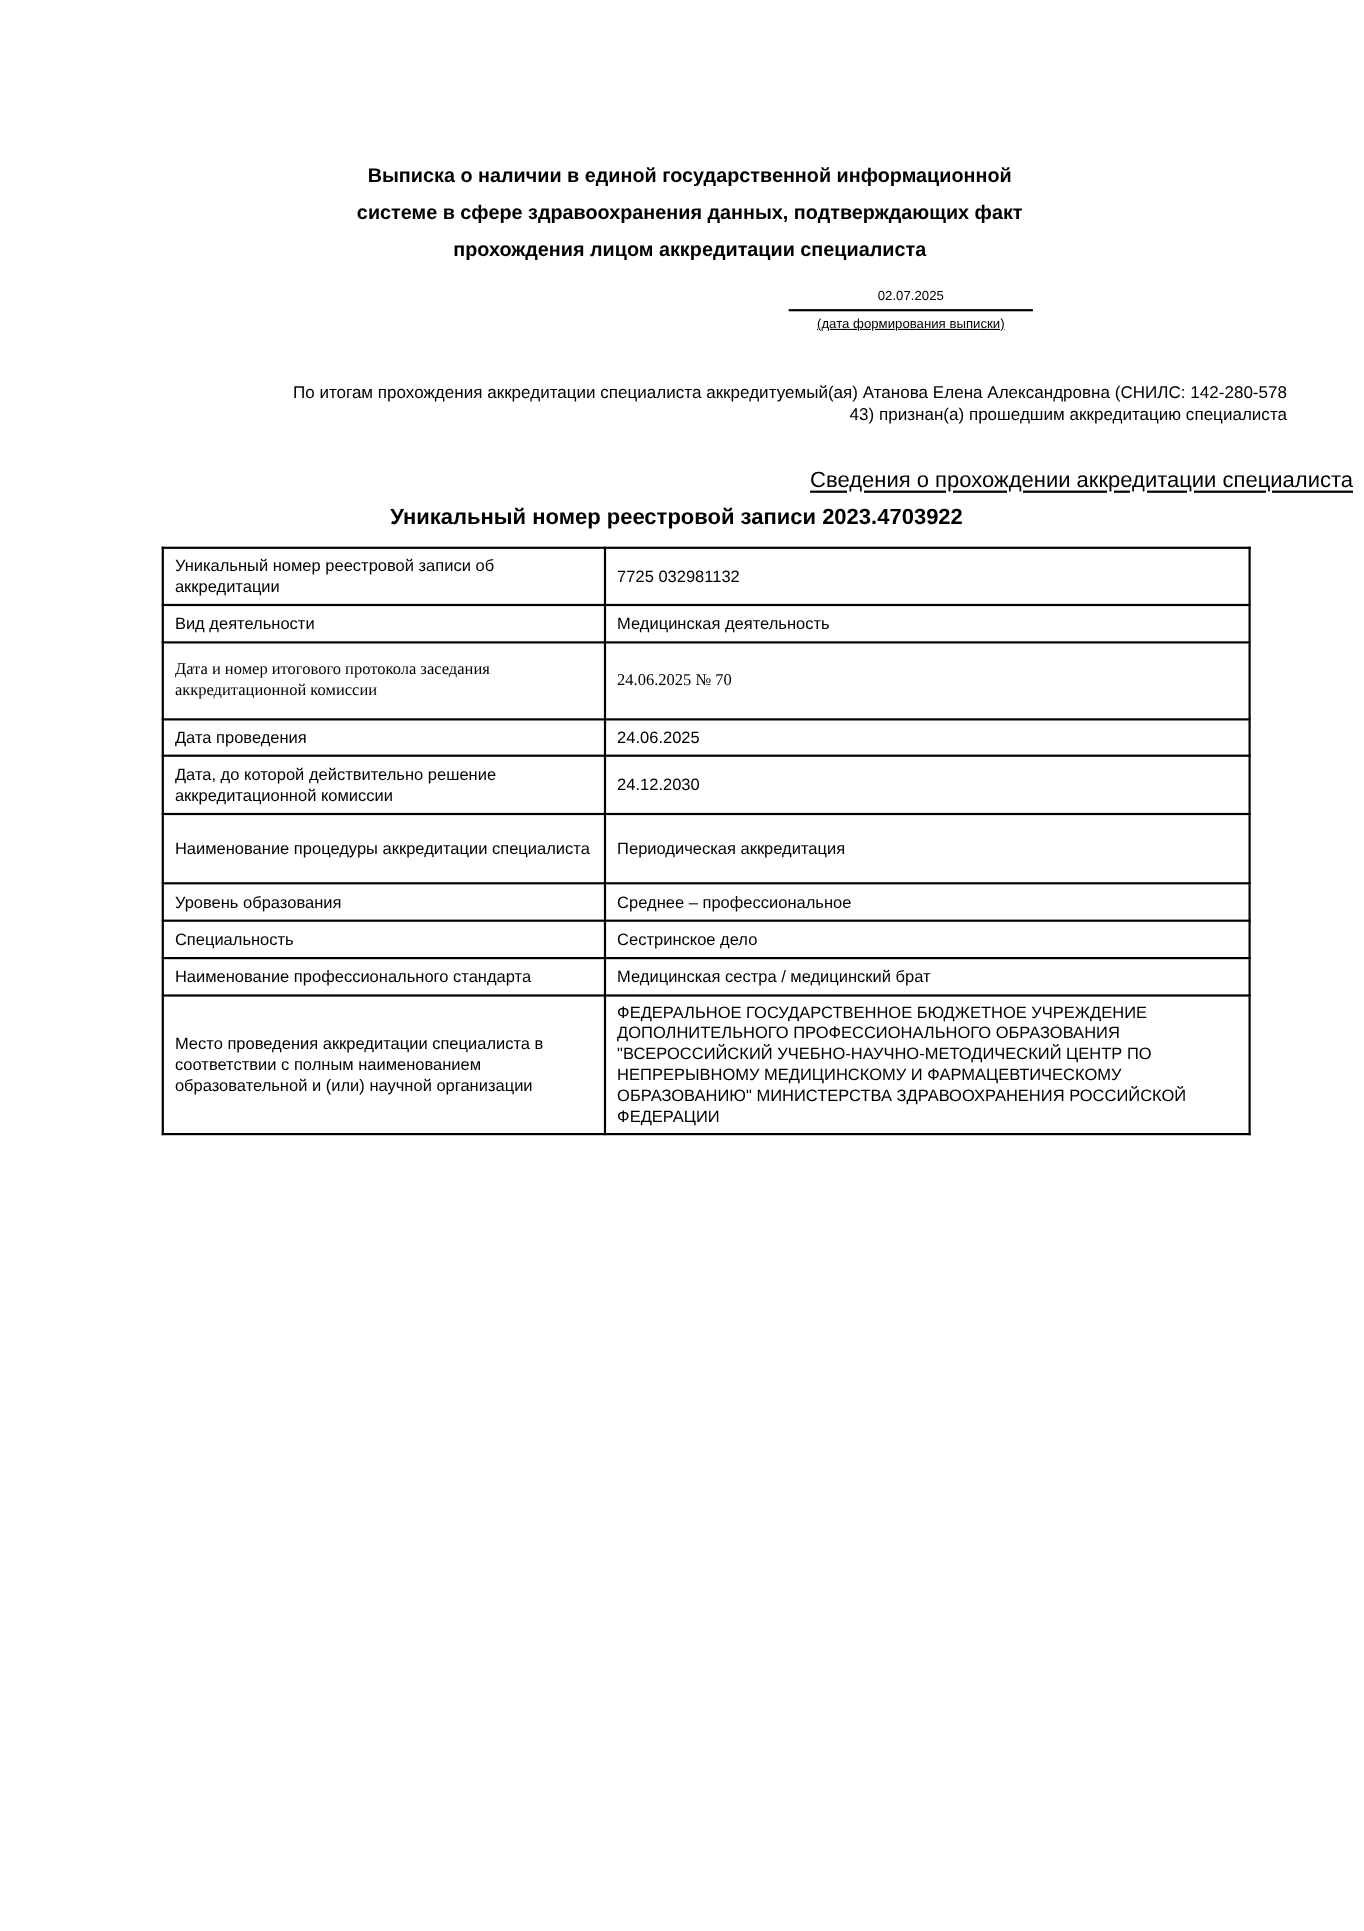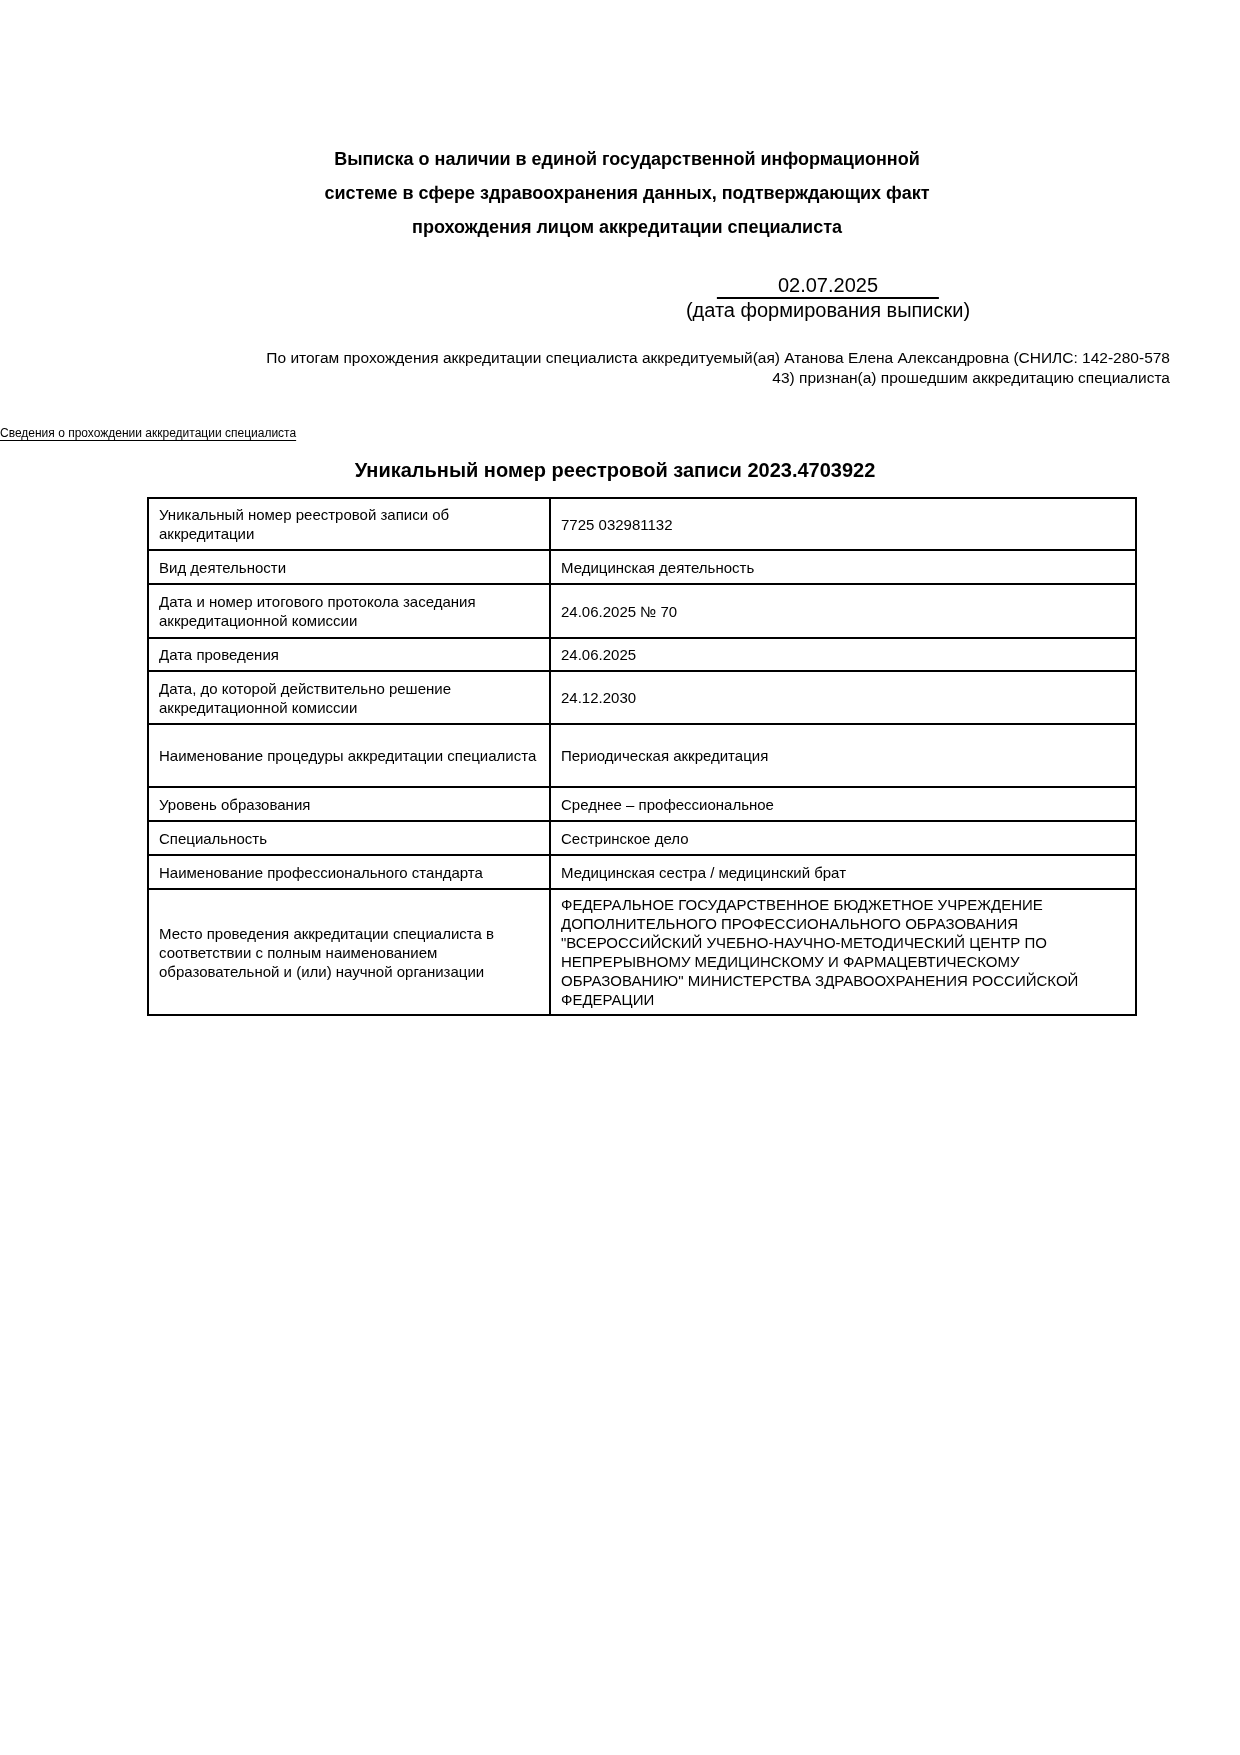--- a/index.html
+++ b/index.html
@@ -23,13 +23,14 @@
   }
   .date-block{
     position:absolute;
-    top:276px;
+    top:260px;
     left:828px;
     transform:translateX(-50%);
     text-align:center;
-    font-size:20px;
+    font-size:12px;
     line-height:19px;
     white-space:nowrap;
+    text-decoration:underline;
   }
   .date-line{
     display:inline-block;

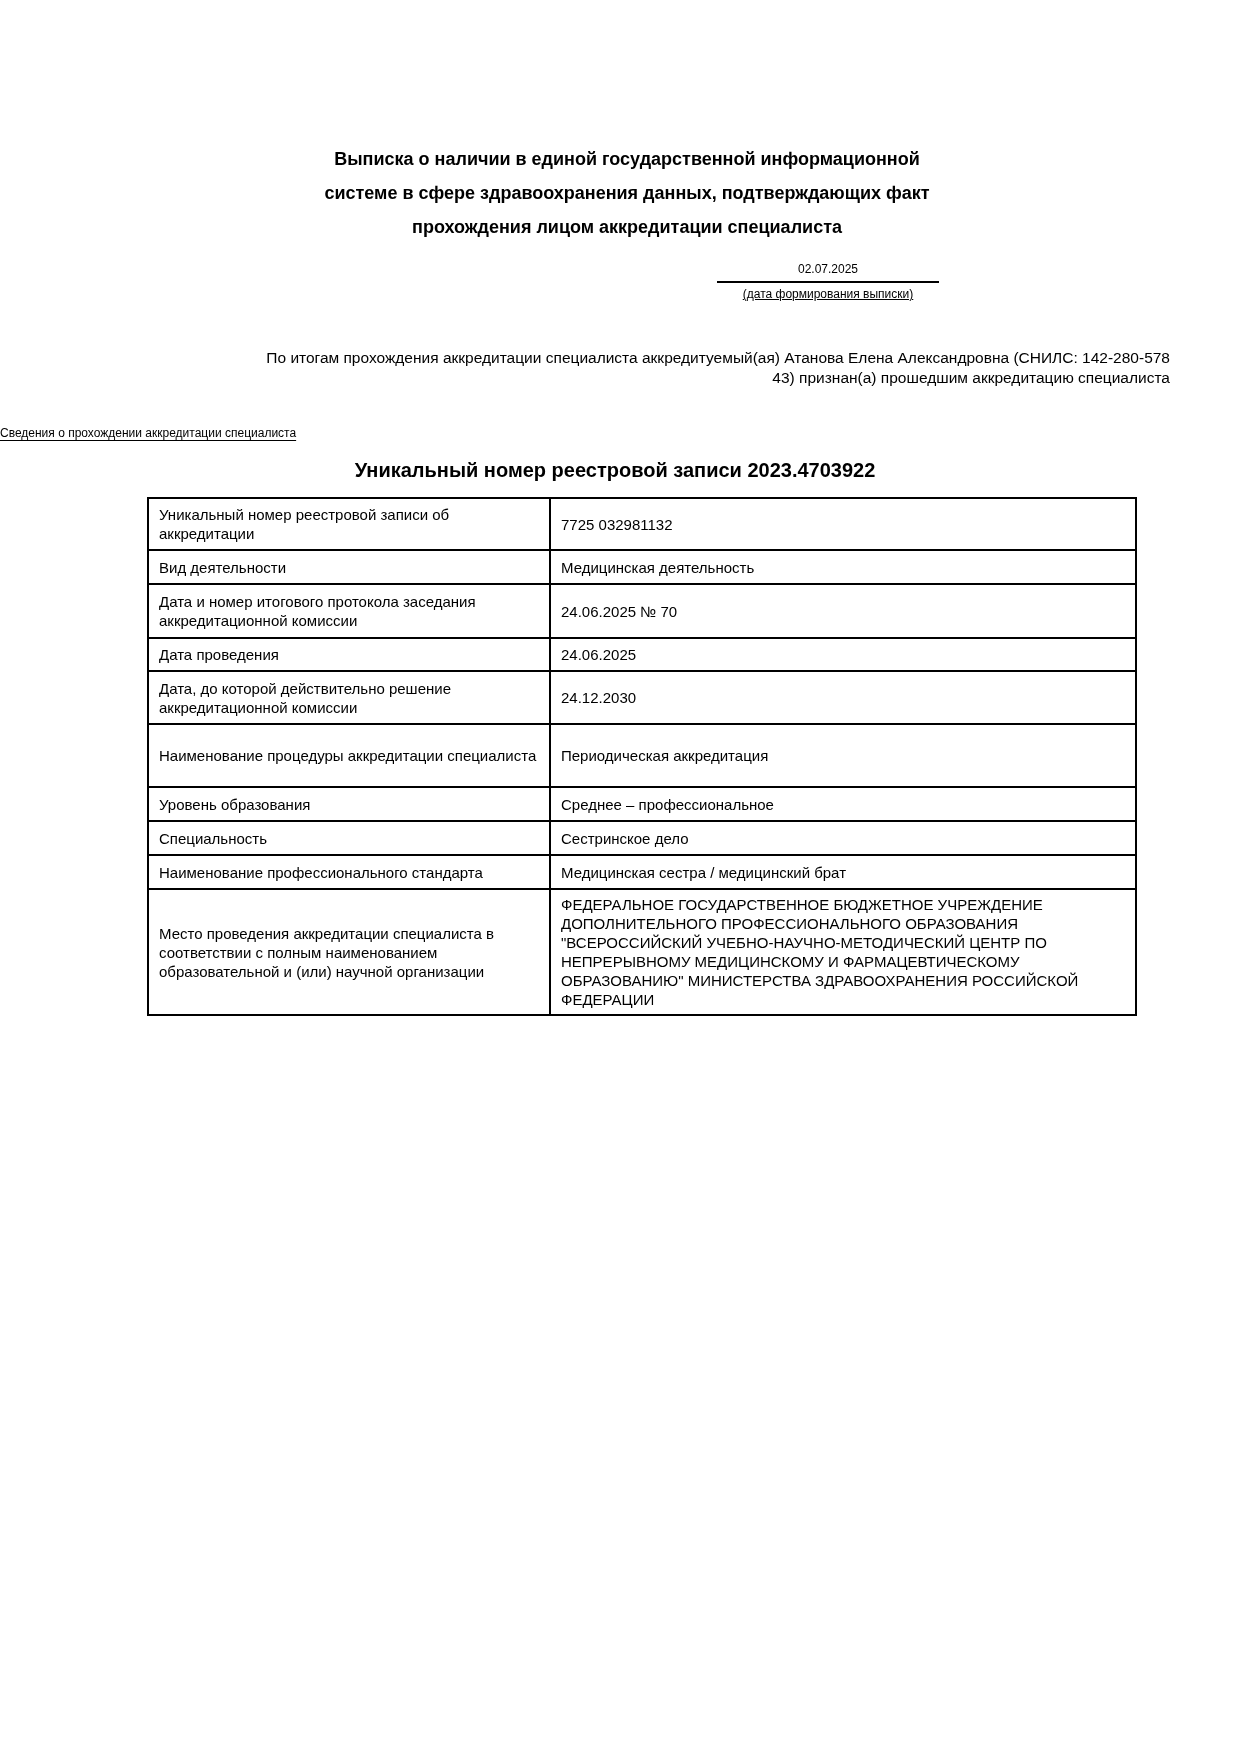--- a/index.html
+++ b/index.html
@@ -51,9 +51,9 @@
   }
   .section-heading{
     position:absolute;
-    top:426px; left:0; right:24px;
-    text-align:left;
-    font-size:12px;
+    top:426px; left:0; right:10px;
+    text-align:right;
+    font-size:20px;
     text-decoration:underline;
     text-underline-offset:3px;
   }

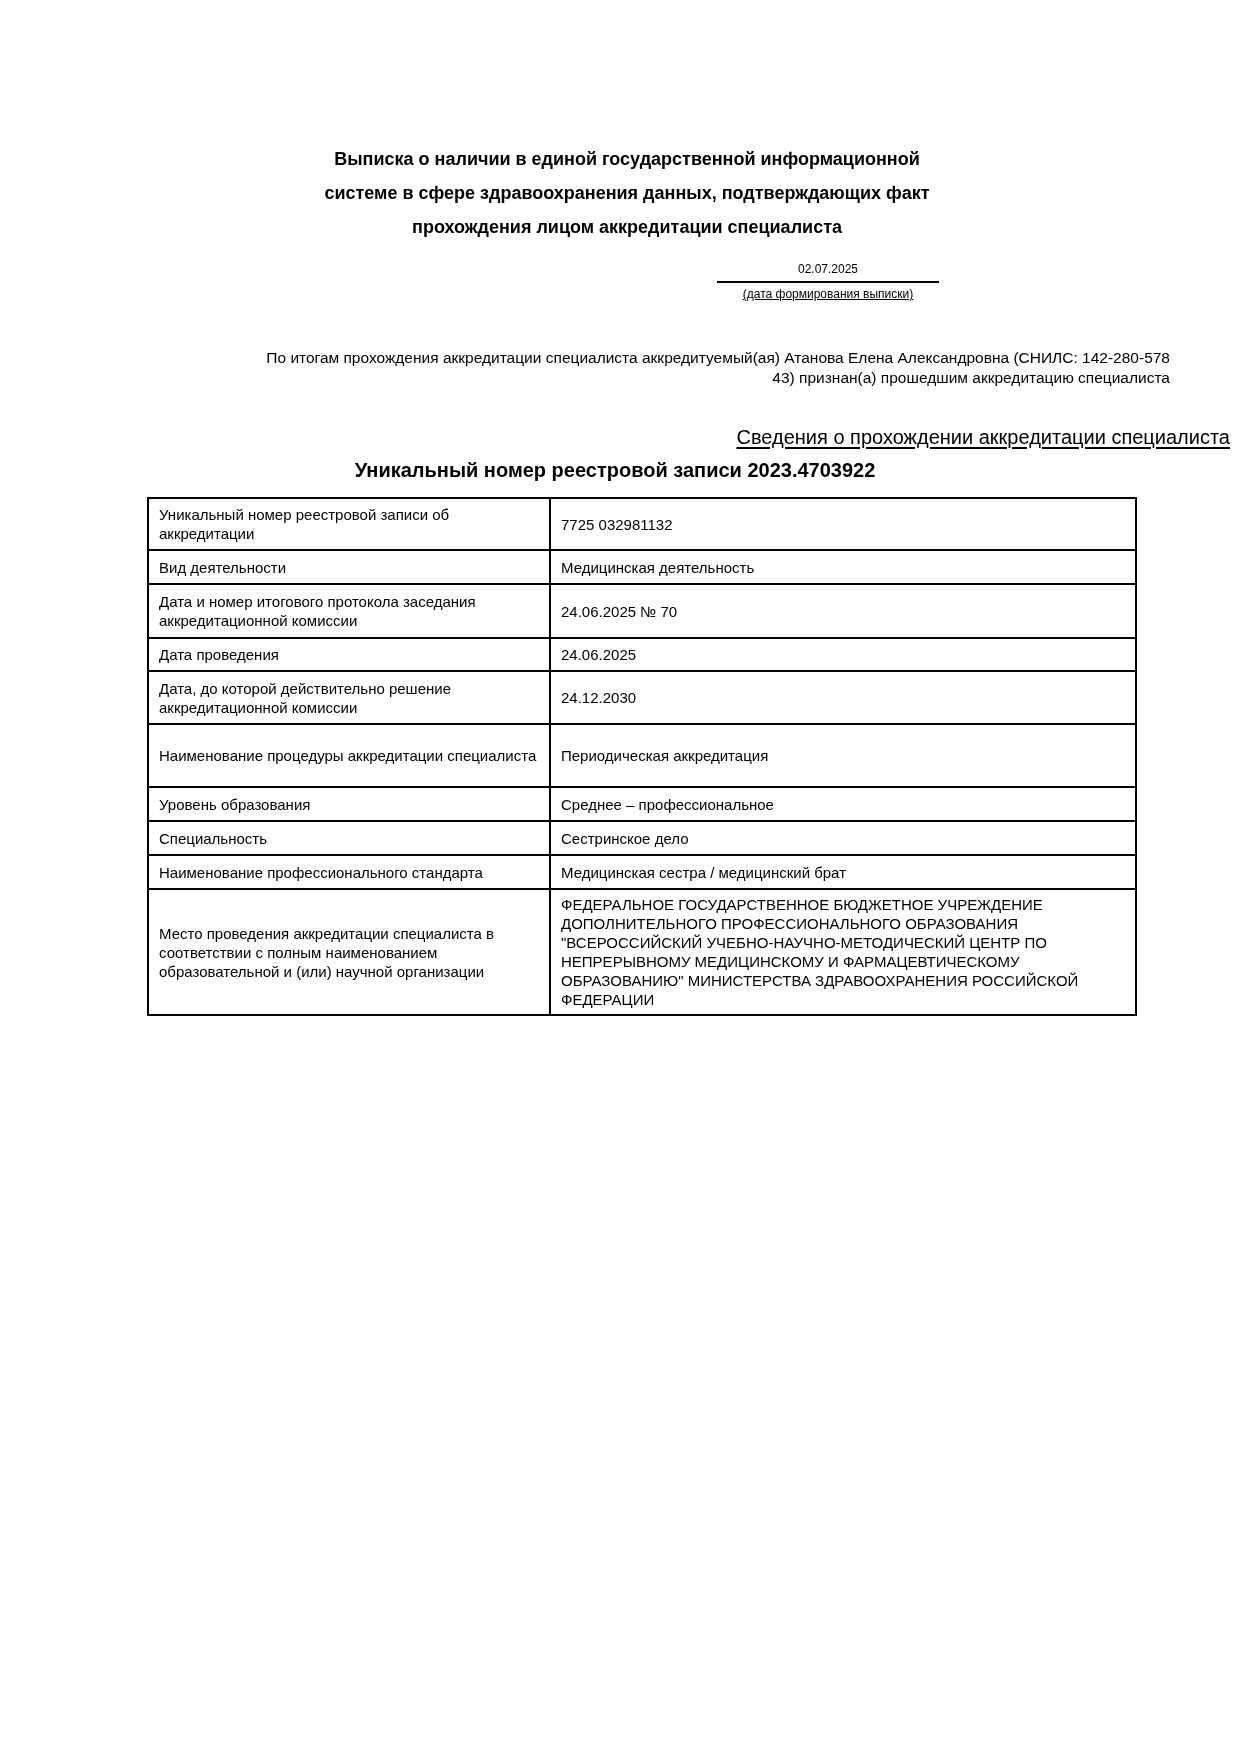--- a/index.html
+++ b/index.html
@@ -83,7 +83,7 @@
   td.value-cell{width:564px;}
   table.acc-table tr:nth-child(1){height:52px;}
   table.acc-table tr:nth-child(2){height:34px;padding-left:36px;}
-  table.acc-table tr:nth-child(3){height:54px;}
+  table.acc-table tr:nth-child(3){height:70px;font-family:Liberation Serif, serif;}
   table.acc-table tr:nth-child(4){height:33px;}
   table.acc-table tr:nth-child(5){height:53px;border-radius:26px;}
   table.acc-table tr:nth-child(6){height:63px;}

